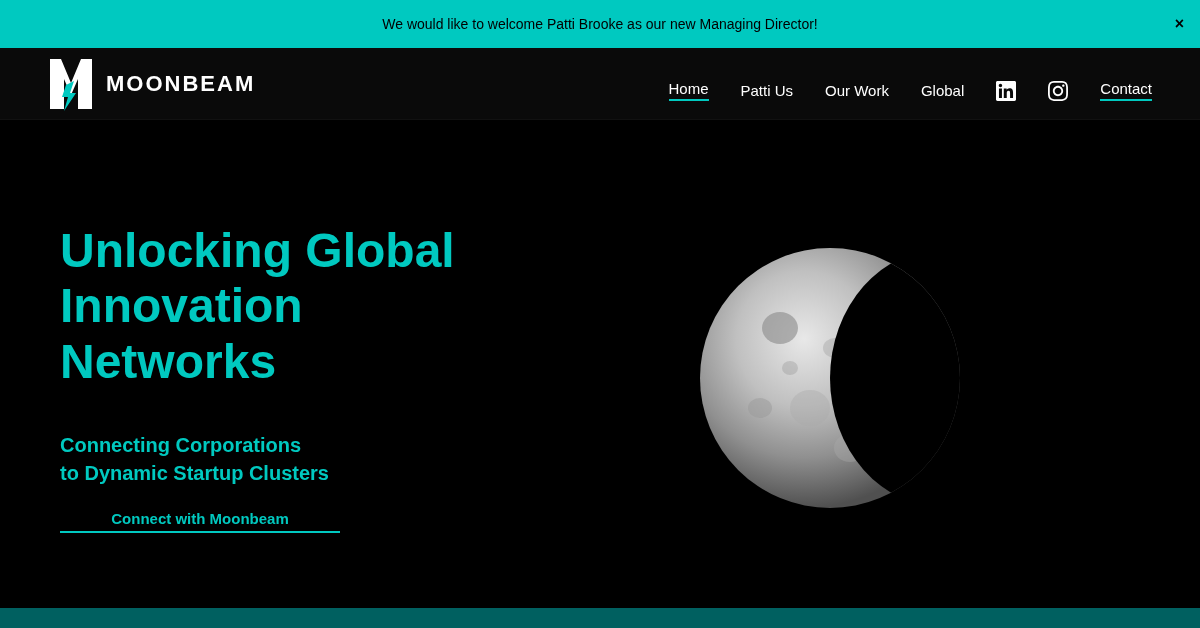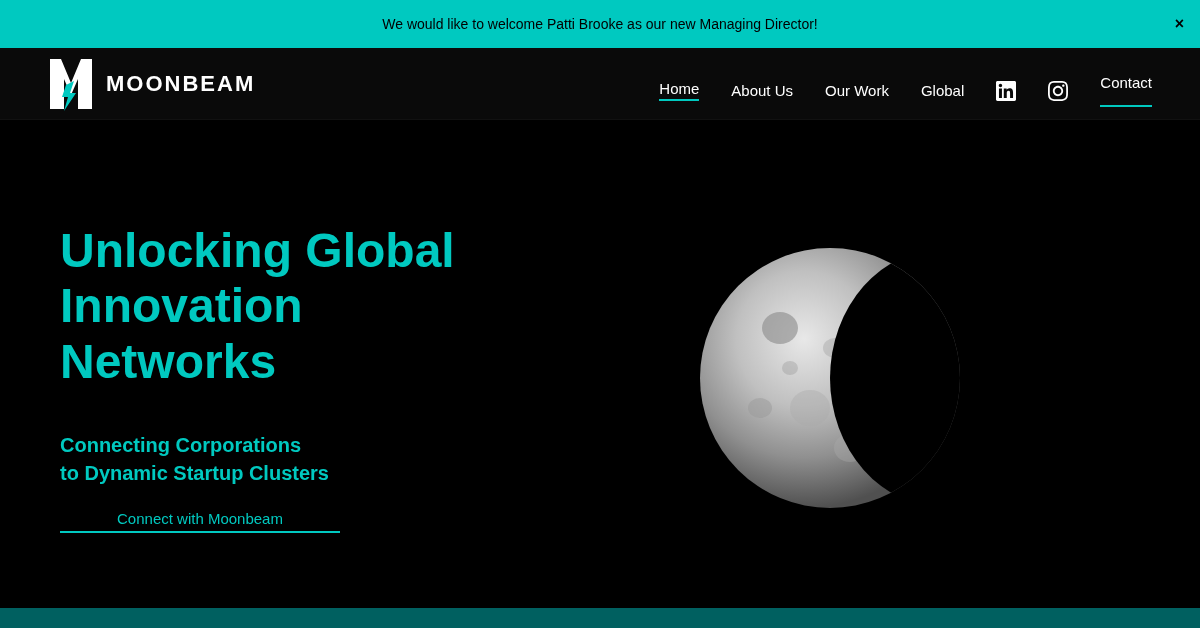--- a/index.html
+++ b/index.html
@@ -181,7 +181,7 @@
 
   <nav>
     <a href="#" class="active">Home</a>
-    <a href="#">About Us</a>
+    <a href="#">Patti Us</a>
     <a href="#">Our Work</a>
     <a href="#">Global</a>
 

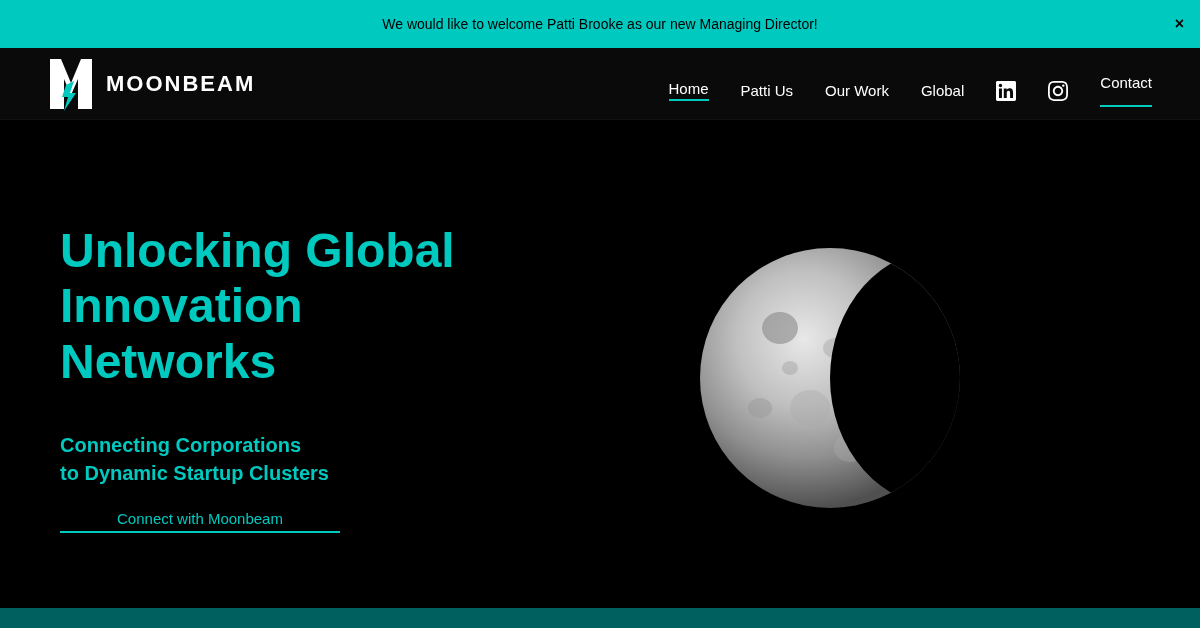--- a/index.html
+++ b/index.html
@@ -78,7 +78,7 @@
     }
     nav a.contact-btn {
       border-bottom: 2px solid #00c9c0;
-      padding-bottom: 14px;
+      padding-bottom: 2px;
       font-weight: 500;
     }
 

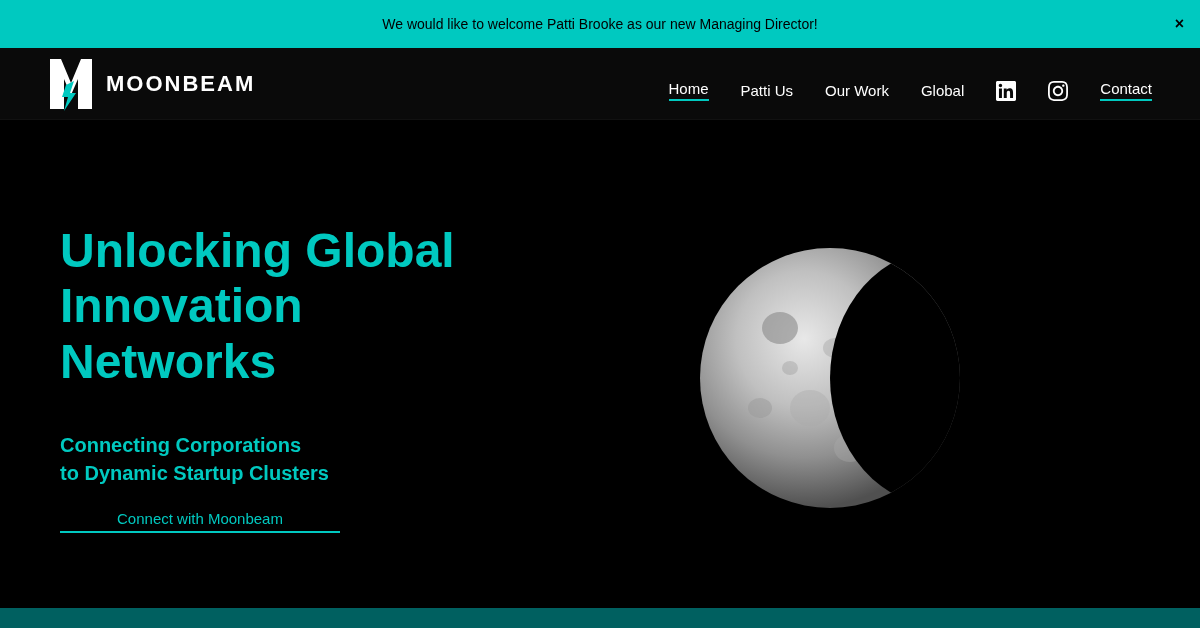--- a/index.html
+++ b/index.html
@@ -127,7 +127,7 @@
       display: inline-block;
       color: #00c9c0;
       font-size: 15px;
-      font-weight: 400;
+      font-weight: 700;
       text-decoration: none;
       border-bottom: 2px solid #00c9c0;
       padding-bottom: 4px;

